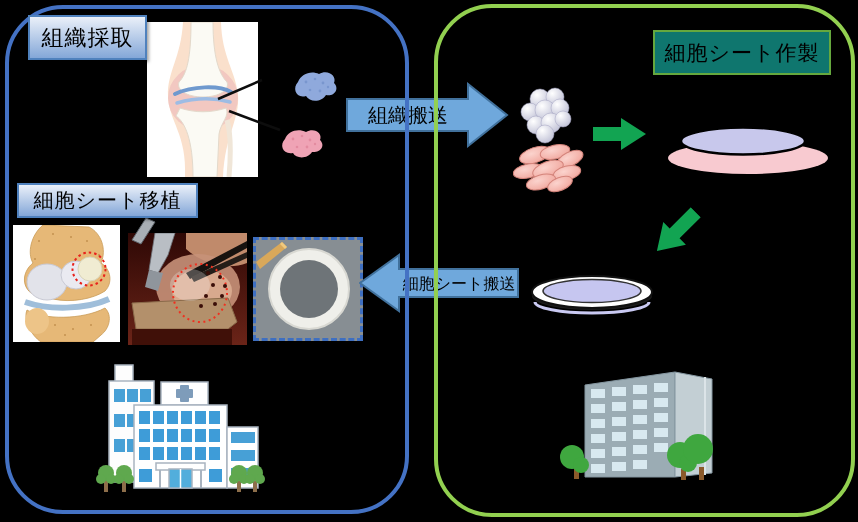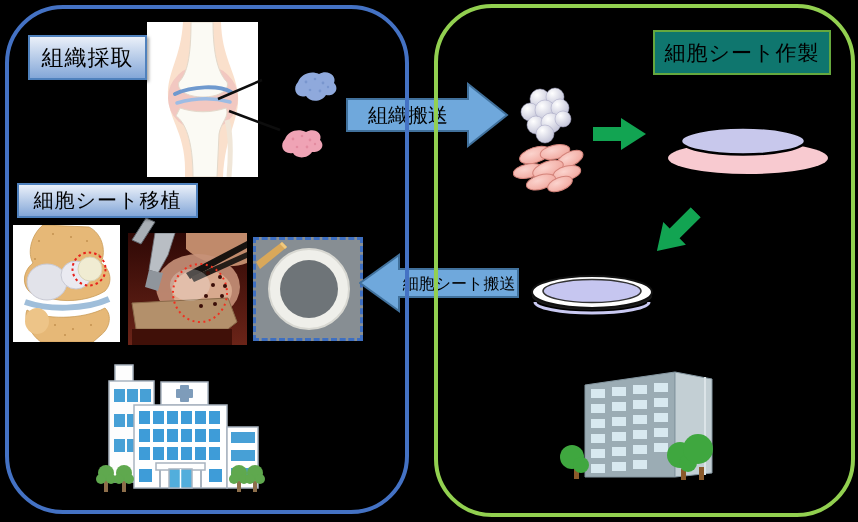--- a/index.html
+++ b/index.html
@@ -16,7 +16,7 @@
   .cap-blue{background:linear-gradient(#EAF0F9,#84A7D8);border:2px solid #4F81BD;
             box-shadow:2px 2px 3px rgba(0,0,0,.35);}
   .cap-green{background:#0f766e;border:2px solid #65A83E;}
-  #cap-harvest{left:28px;top:35px;width:115px;height:41px;font-size:22px;}
+  #cap-harvest{left:28px;top:15px;width:115px;height:41px;font-size:22px;}
   #cap-transplant{left:17px;top:183px;width:177px;height:31px;font-size:20px;}
   #cap-production{left:653px;top:30px;width:174px;height:41px;font-size:21px;}
   

